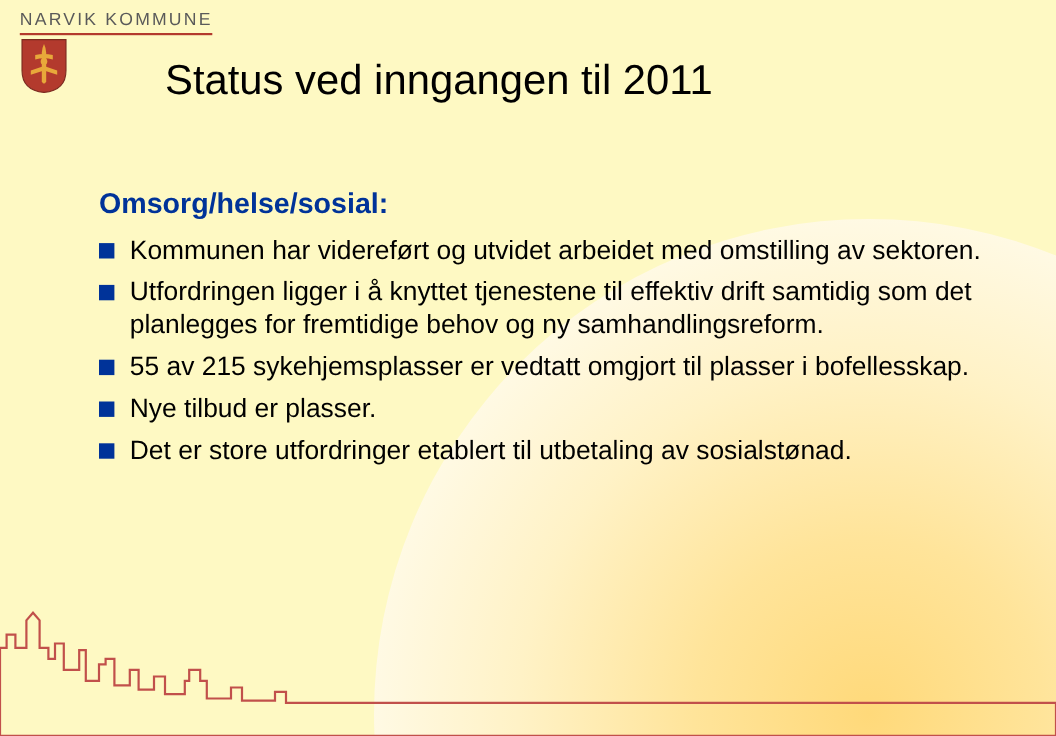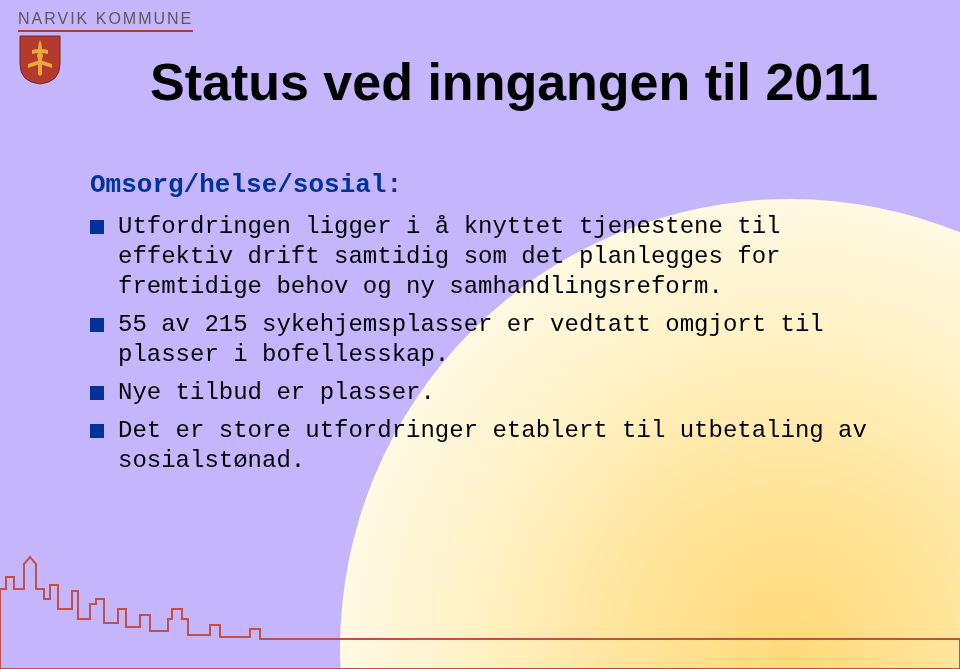--- a/index.html
+++ b/index.html
@@ -16,7 +16,7 @@
     width: 960px;
     height: 669px;
     position: relative;
-    background: #c4b5fd;
+    background: #fef9c3;
   }
 
   

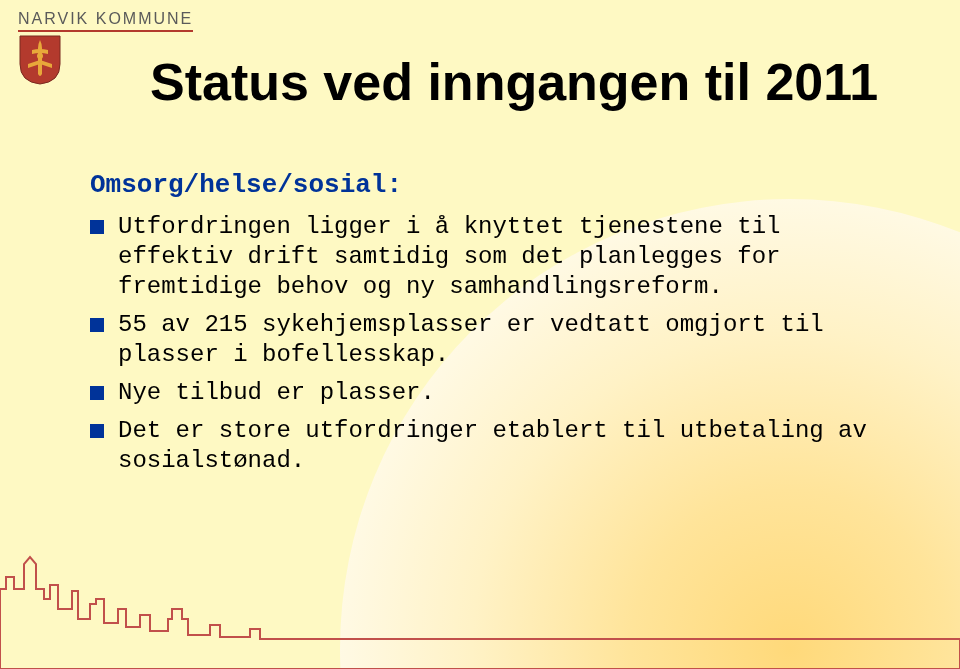--- a/index.html
+++ b/index.html
@@ -71,9 +71,9 @@
     position: absolute;
     top: 52px;
     left: 150px;
-    font-size: 52px;
+    font-size: 38px;
     color: #000000;
-    font-weight: 700;
+    font-weight: 400;
     z-index: 5;
   }
 

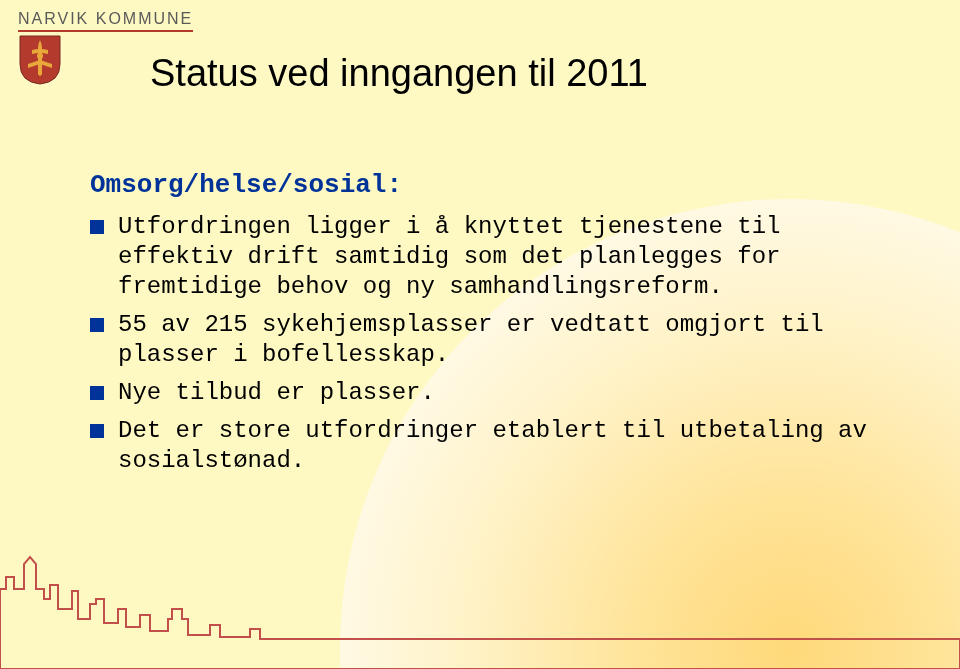--- a/index.html
+++ b/index.html
@@ -84,7 +84,6 @@
     left: 90px;
     right: 52px;
     z-index: 5;
-    font-family: Liberation Mono, monospace;
   }
   .subheading {
     font-size: 26px;

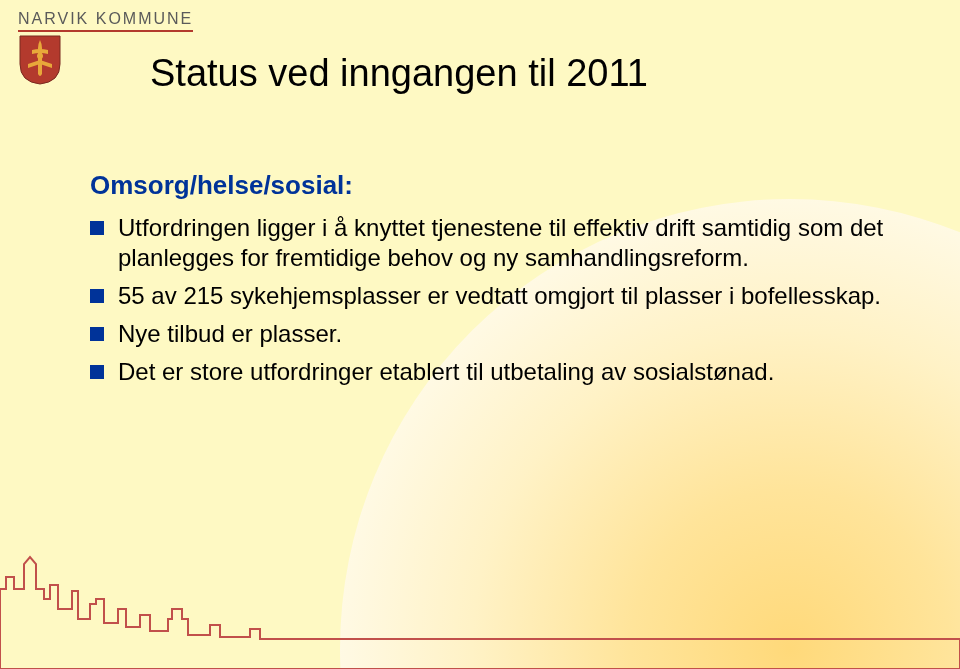--- a/index.html
+++ b/index.html
@@ -152,6 +152,7 @@
   <div class="content">
     <div class="subheading">Omsorg/helse/sosial:</div>
     <ul class="bullets">
+      <li>Kommunen har videreført og utvidet arbeidet med omstilling av sektoren.</li>
       <li>Utfordringen ligger i å knyttet tjenestene til effektiv drift samtidig som det planlegges for fremtidige behov og ny samhandlingsreform.</li>
       <li>55 av 215 sykehjemsplasser er vedtatt omgjort til plasser i bofellesskap.</li>
       <li>Nye tilbud er plasser.</li>

